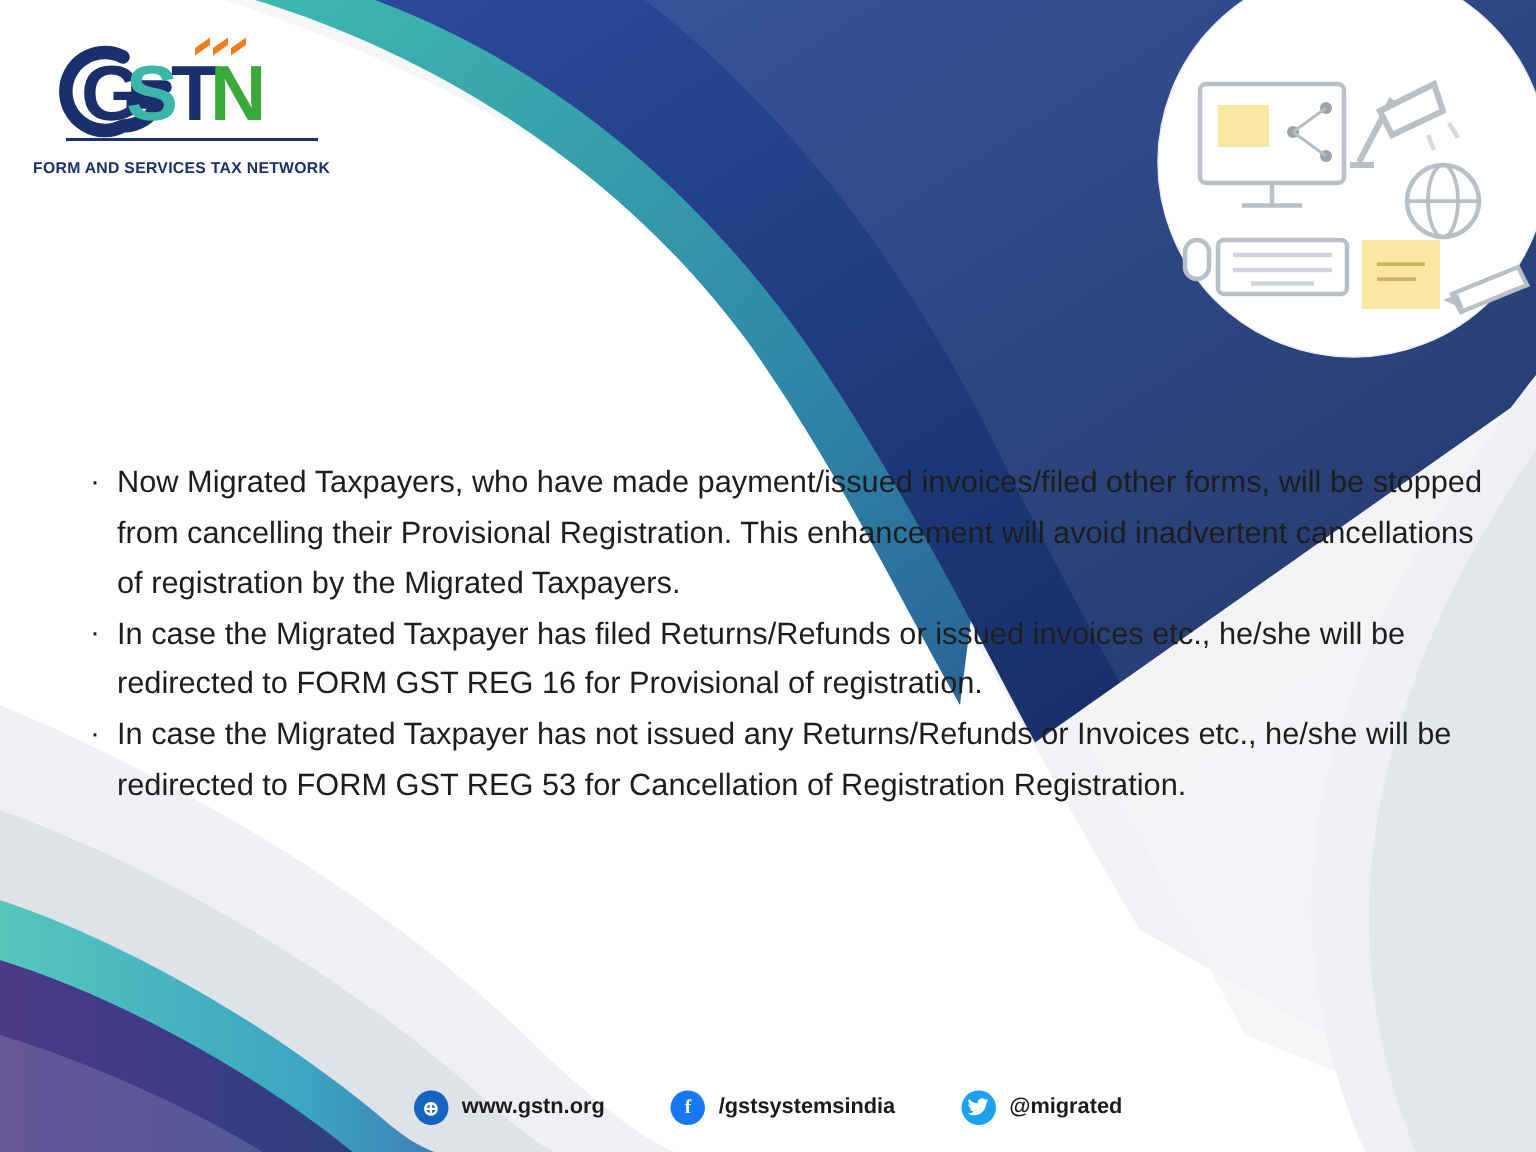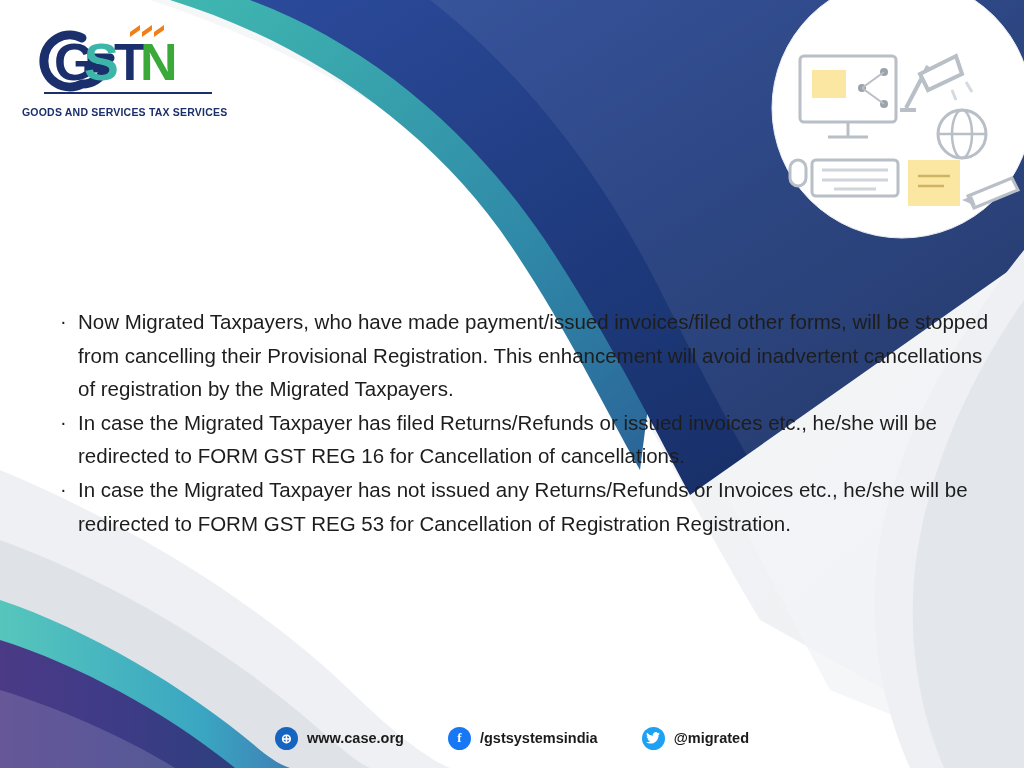--- a/index.html
+++ b/index.html
@@ -218,7 +218,7 @@
 
       <rect x="22" y="74" width="168" height="2" fill="#1a2f6b"></rect>
     </svg>
-    <div class="logo-text">GOODS AND SERVICES TAX SERVICES</div>
+    <div class="logo-text">FORM AND SERVICES TAX NETWORK</div>
   </div>
 
 

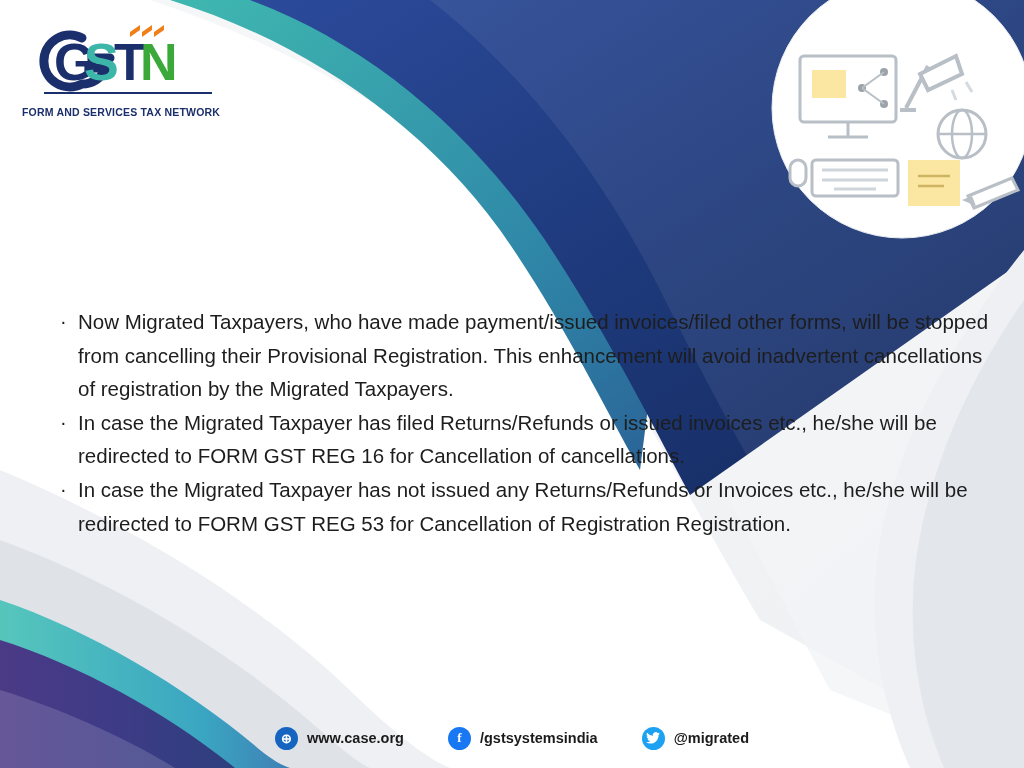--- a/index.html
+++ b/index.html
@@ -224,7 +224,7 @@
 
   <div class="bullets" id="bullet-list">
       <div class="bullet"><span class="dot">·</span><span>Now Migrated Taxpayers, who have made payment/issued invoices/filed other forms, will be stopped from cancelling their Provisional Registration. This enhancement will avoid inadvertent cancellations of registration by the Migrated Taxpayers.</span></div>
-      <div class="bullet"><span class="dot">·</span><span>In case the Migrated Taxpayer has filed Returns/Refunds or issued invoices etc., he/she will be redirected to </span><b>FORM GST REG 16</b><span> for Cancellation of cancellations.</span></div>
+      <div class="bullet"><span class="dot">·</span><span>In case the Migrated Taxpayer has filed Returns/Refunds or issued invoices etc., he/she will be redirected to </span><b>FORM GST REG 16</b><span> for Provisional of registration.</span></div>
       <div class="bullet"><span class="dot">·</span><span>In case the Migrated Taxpayer has not issued any Returns/Refunds or Invoices etc., he/she will be redirected to </span><b>FORM GST REG 53</b><span> for Cancellation of Registration Registration.</span></div>
     </div>
 

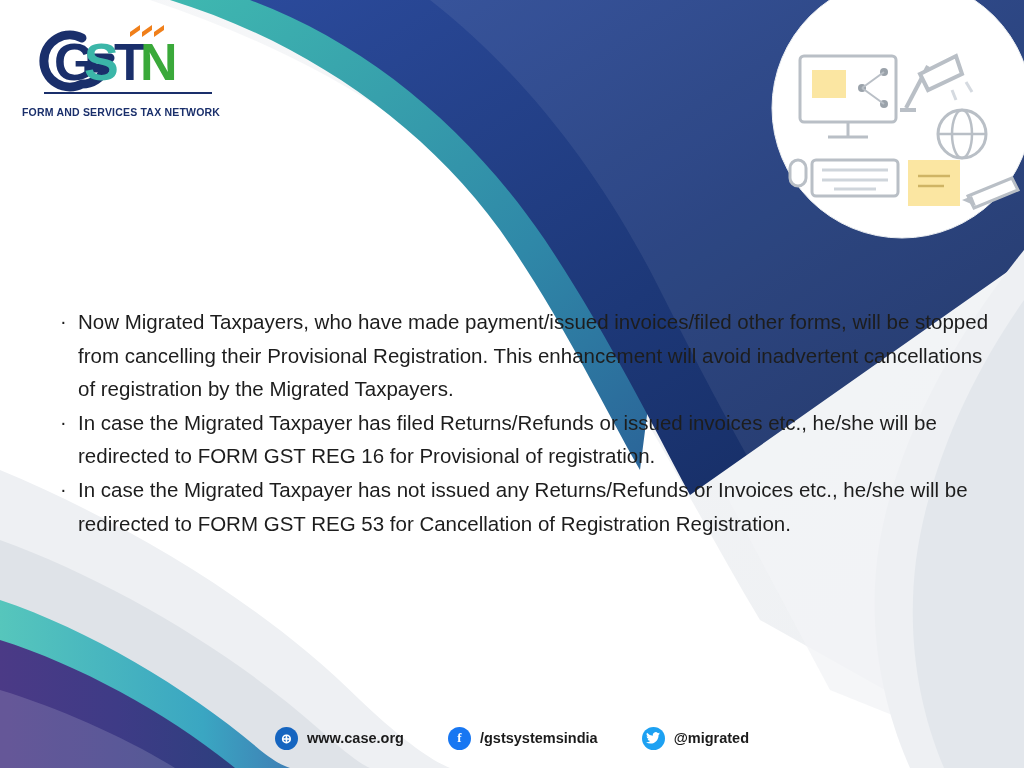--- a/index.html
+++ b/index.html
@@ -231,7 +231,7 @@
   <div class="footer" id="footer-bar">
       <div class="footer-item">
         <span class="ficon web">⊕</span>
-        <span>www.case.org</span>
+        <span>www.gstn.org</span>
       </div>
       <div class="footer-item">
         <span class="ficon fb">f</span>

